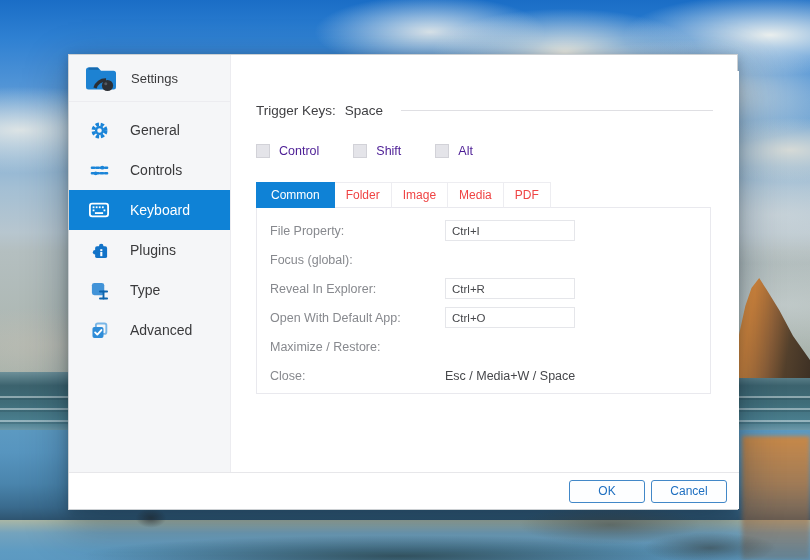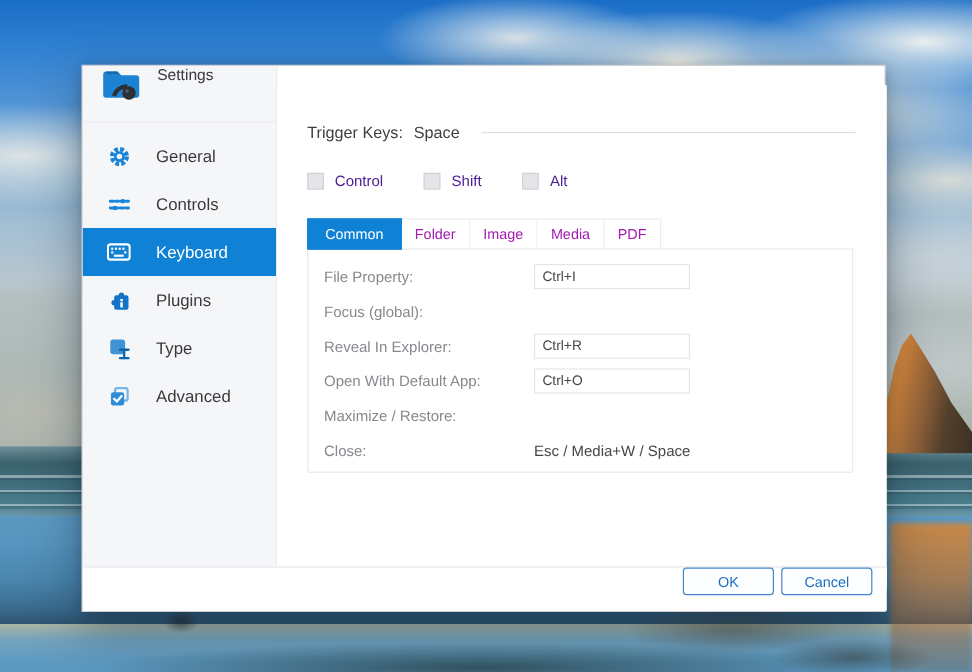--- a/index.html
+++ b/index.html
@@ -43,7 +43,7 @@
   .dialog { position:absolute; left:68px; top:54px; width:670px; height:456px; background:#fff;
       border:1px solid rgba(110,120,130,.35); box-shadow:0 14px 40px rgba(15,35,55,.42), 0 3px 10px rgba(0,0,0,.22); }
   .sidebar { position:absolute; left:0; top:0; width:162px; height:419px; background:#f5f6f8; border-right:1px solid #ececf0; }
-  .sb-header { height:47px; display:flex; gap:13px; padding-left:15px; border-bottom:1px solid #ececf0; }
+  .sb-header { height:47px; display:flex; align-items:center; gap:13px; padding-left:15px; border-bottom:1px solid #ececf0; }
   .sb-title { font-size:13px; color:#3a3a3c; }
   .sb-nav { padding-top:8px; }
   .sb-item { height:40px; display:flex; align-items:center; gap:21px; padding-left:20px; cursor:default; color:#3a3a3c; font-size:14px; }

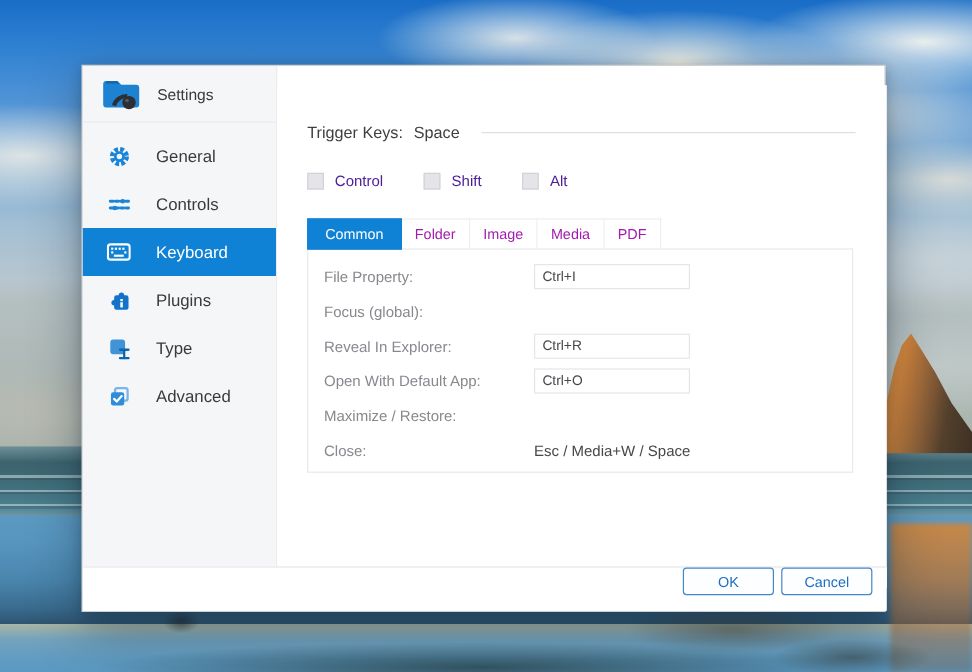--- a/index.html
+++ b/index.html
@@ -62,7 +62,7 @@
   .chk .txt { font-size:12.5px; color:#4c1d95; }
 
   .tabs { display:flex; margin-top:24px; position:relative; z-index:2; margin-bottom:-1px; }
-  .tab { height:26px; line-height:25px; padding:0 11px; font-size:12px; color:#a21caf; background:#fff;
+  .tab { height:26px; line-height:25px; padding:0 11px; font-size:12px; color:#ef4444; background:#fff;
          border:1px solid #ededf1; border-left:none; border-bottom:1px solid #e9e9ee; }
   .tab:first-child { border-left:1px solid #ededf1; }
   .tab.active { background:#0f82d6; border-color:#0f82d6; color:#fff; padding:0 14px; }

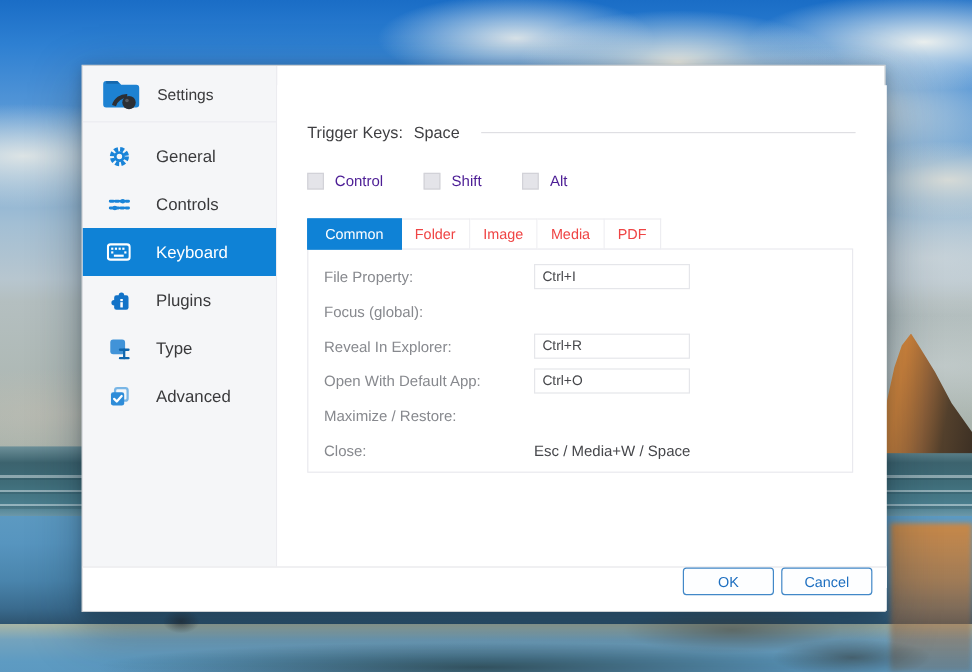--- a/index.html
+++ b/index.html
@@ -75,7 +75,7 @@
   .srow .plain { font-size:12.5px; color:#46474b; }
 
   .footer { position:absolute; left:0; bottom:0; width:670px; height:37px; background:#fff; border-top:1px solid #e7e7ea;
-            display:flex; align-items:flex-start; justify-content:flex-end; gap:6px; padding-right:12px; }
+            display:flex; align-items:center; justify-content:flex-end; gap:6px; padding-right:12px; }
   .btn { width:76px; height:23px; background:#fdfeff; border:1px solid #4288c8; border-radius:3px; color:#1e6fc0;
          font-size:12px; font-family:"Liberation Sans", sans-serif; cursor:pointer; }
 </style>

